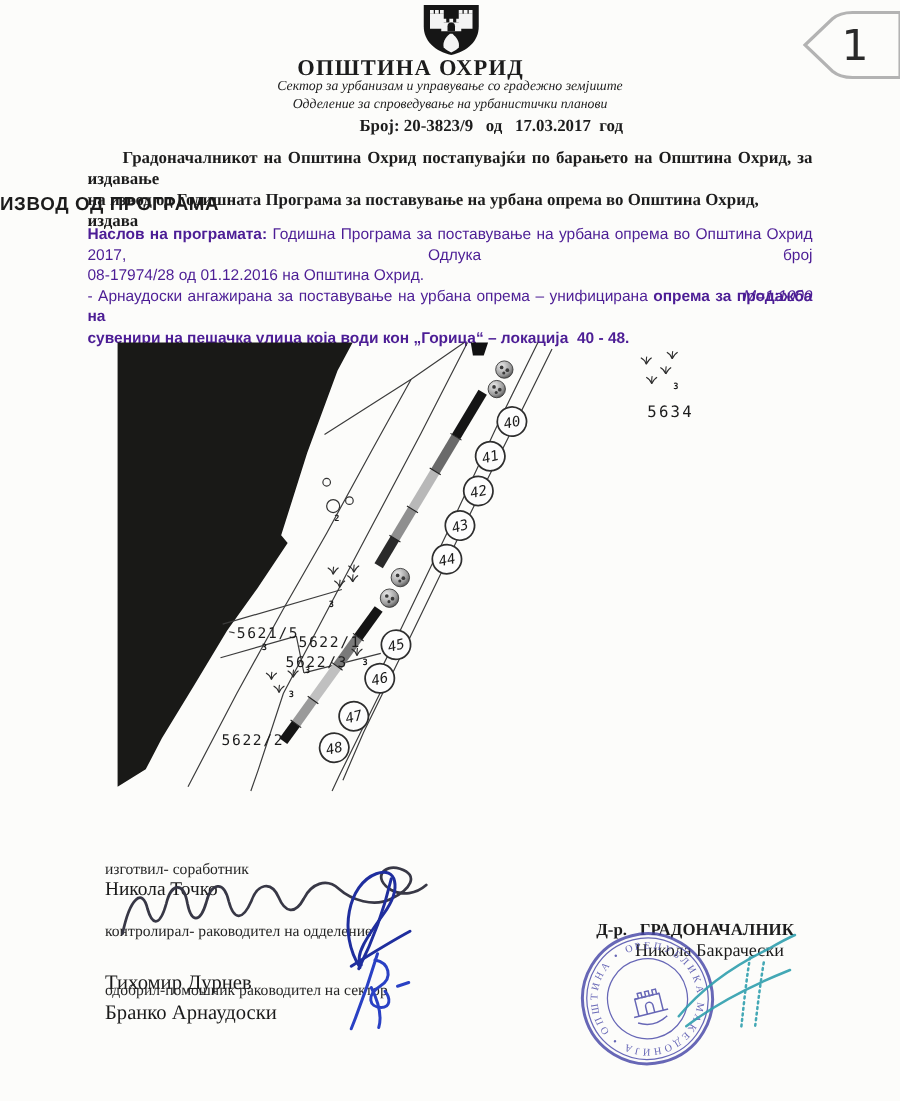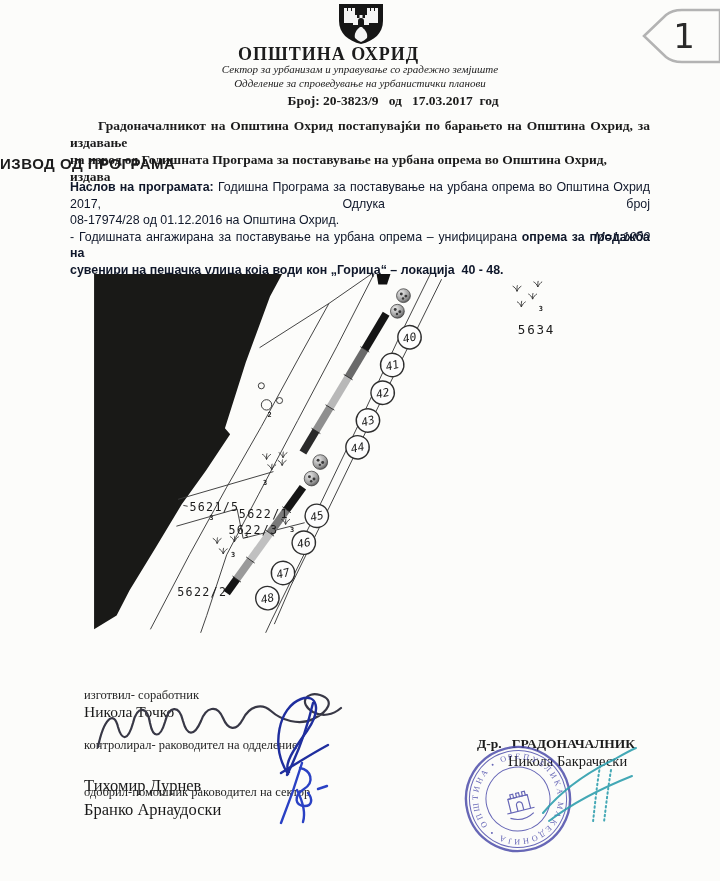--- a/index.html
+++ b/index.html
@@ -24,7 +24,7 @@
     font-family:"Liberation Sans",sans-serif;font-size:15px;font-weight:bold;letter-spacing:.5px;}
   
   .program{left:70px;top:179px;width:580px;
-    font-family:"Liberation Sans",sans-serif;font-size:12.4px;line-height:16.5px;color:#0f172a;}
+    font-family:"Liberation Sans",sans-serif;font-size:12.4px;line-height:16.5px;color:#4c1d95;}
   .program .b{font-weight:bold;}
   .scale{position:absolute;right:0;top:17px;font-weight:normal;font-style:italic;}
   .pl2{position:relative;}

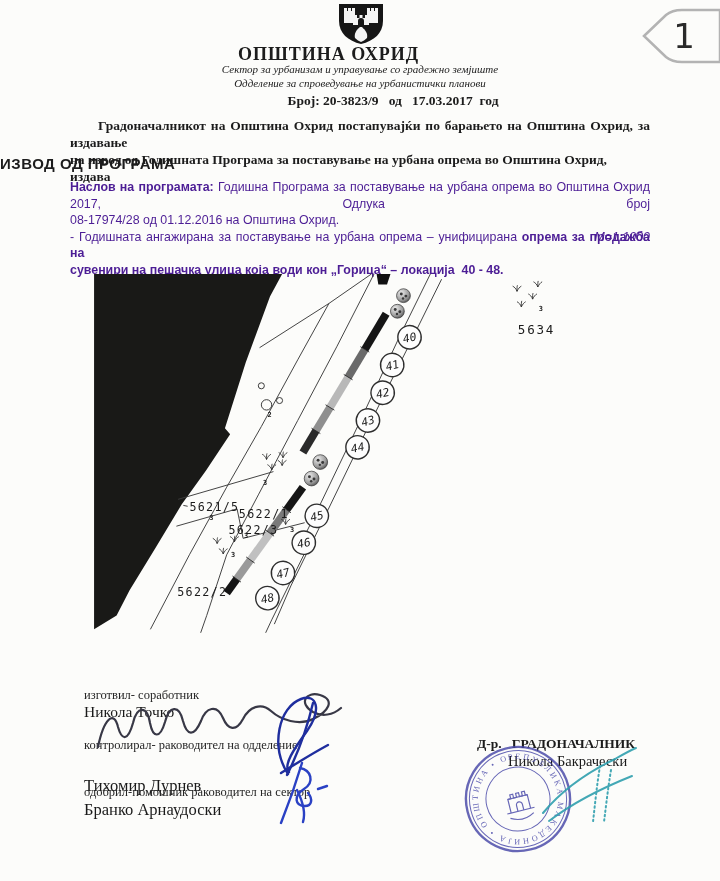--- a/index.html
+++ b/index.html
@@ -87,7 +87,7 @@
   <div class="abs program">
     <div class="jl"><span class="b">Наслов на програмата:</span><span> Годишна Програма за поставување на урбана опрема во Општина Охрид 2017, Одлука број</span></div>
     <div class="pl2"><span>08-17974/28 од 01.12.2016 на Општина Охрид.</span><span class="scale">М=1:1000</span></div>
-    <div class="jl"><span>- Годишната ангажирана за поставување на урбана опрема – унифицирана </span><span class="b">опрема за продажба на</span></div>
+    <div class="jl"><span>- Арнаудоски ангажирана за поставување на урбана опрема – унифицирана </span><span class="b">опрема за продажба на</span></div>
     <div class="b">сувенири на пешачка улица која води кон „Горица“ – локација&nbsp; 40 - 48.</div>
   </div>
 

